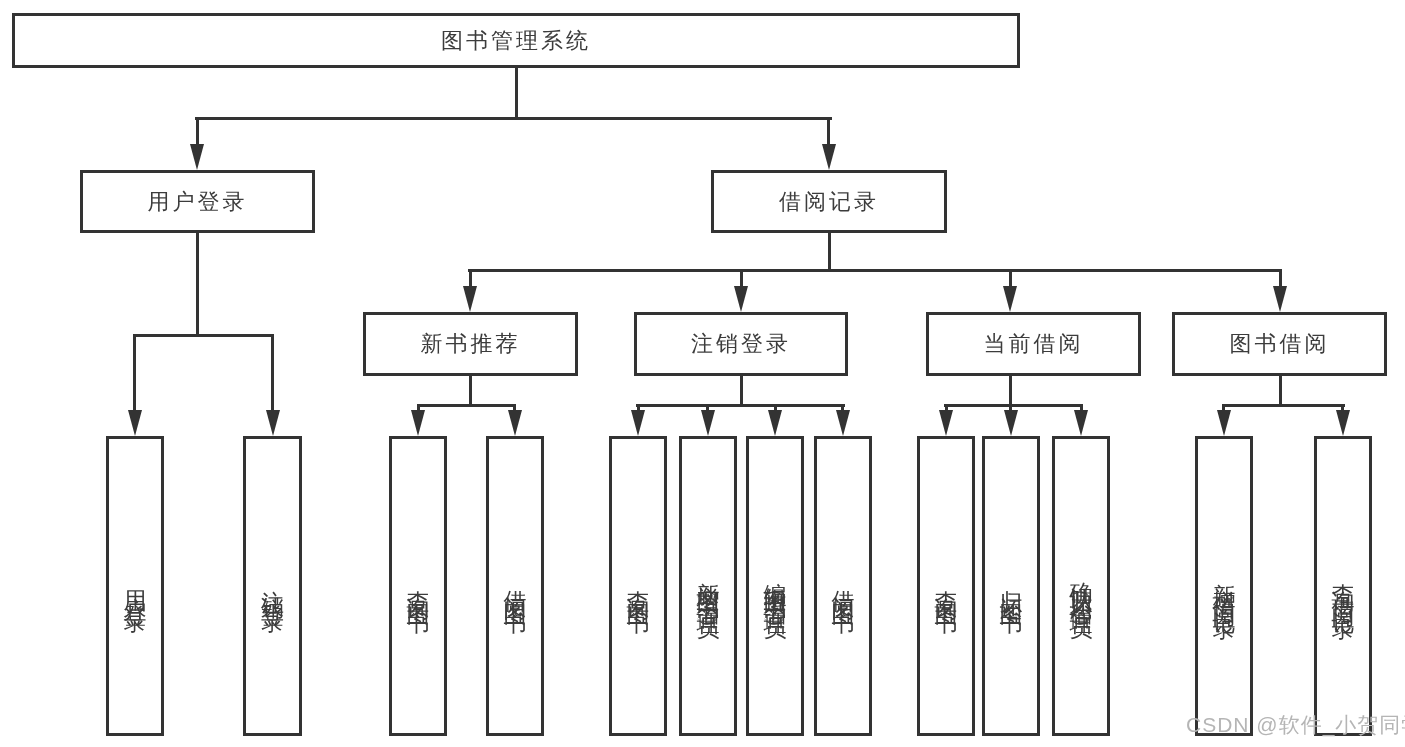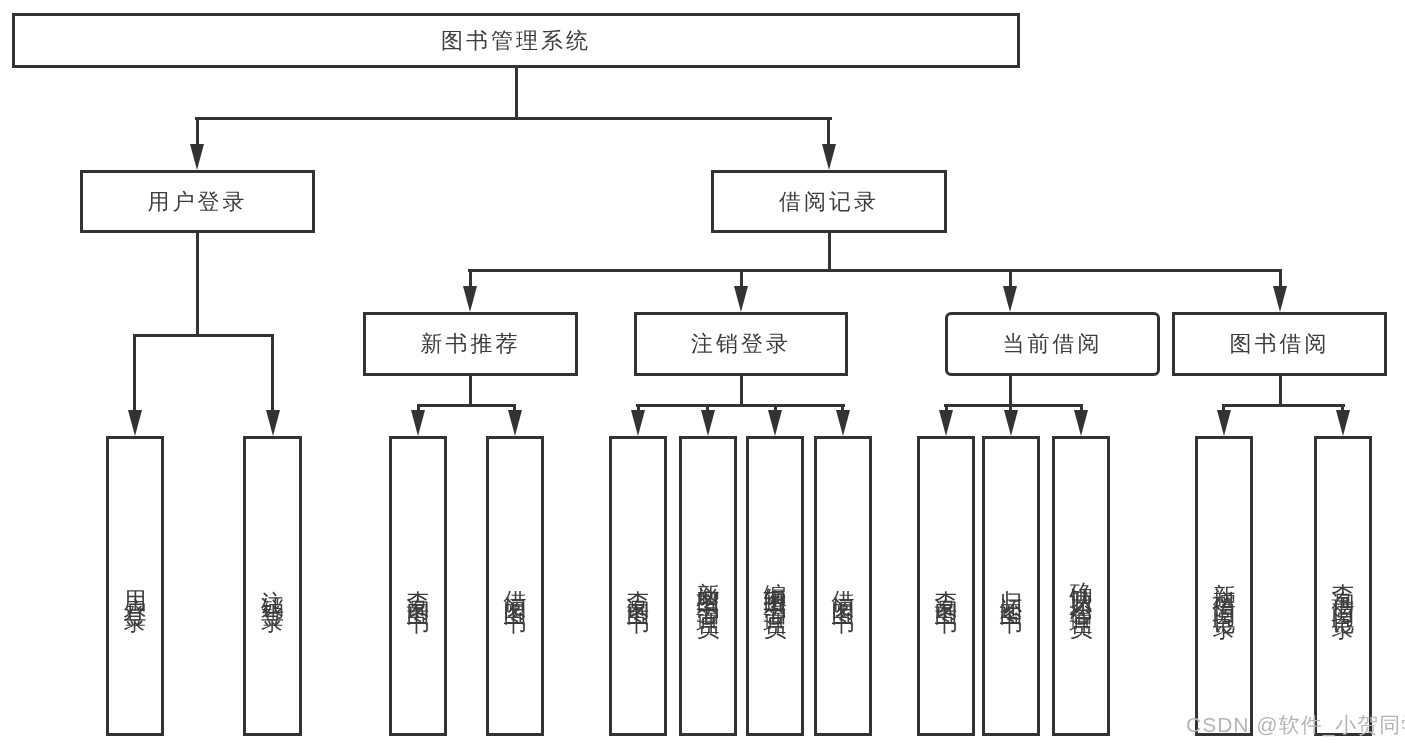--- a/index.html
+++ b/index.html
@@ -124,7 +124,7 @@
 
   <div class="box hbox" style="left:634px; top:312px; width:214px; height:64px;">注销登录</div>
 
-  <div class="box hbox" style="left:945px; top:312px; width:215px; height:64px;border-radius:6px;">当前借阅</div>
+  <div class="box hbox" style="left:926px; top:312px; width:215px; height:64px;">当前借阅</div>
 
   <div class="box hbox" style="left:1172px; top:312px; width:215px; height:64px;">图书借阅</div>
 

